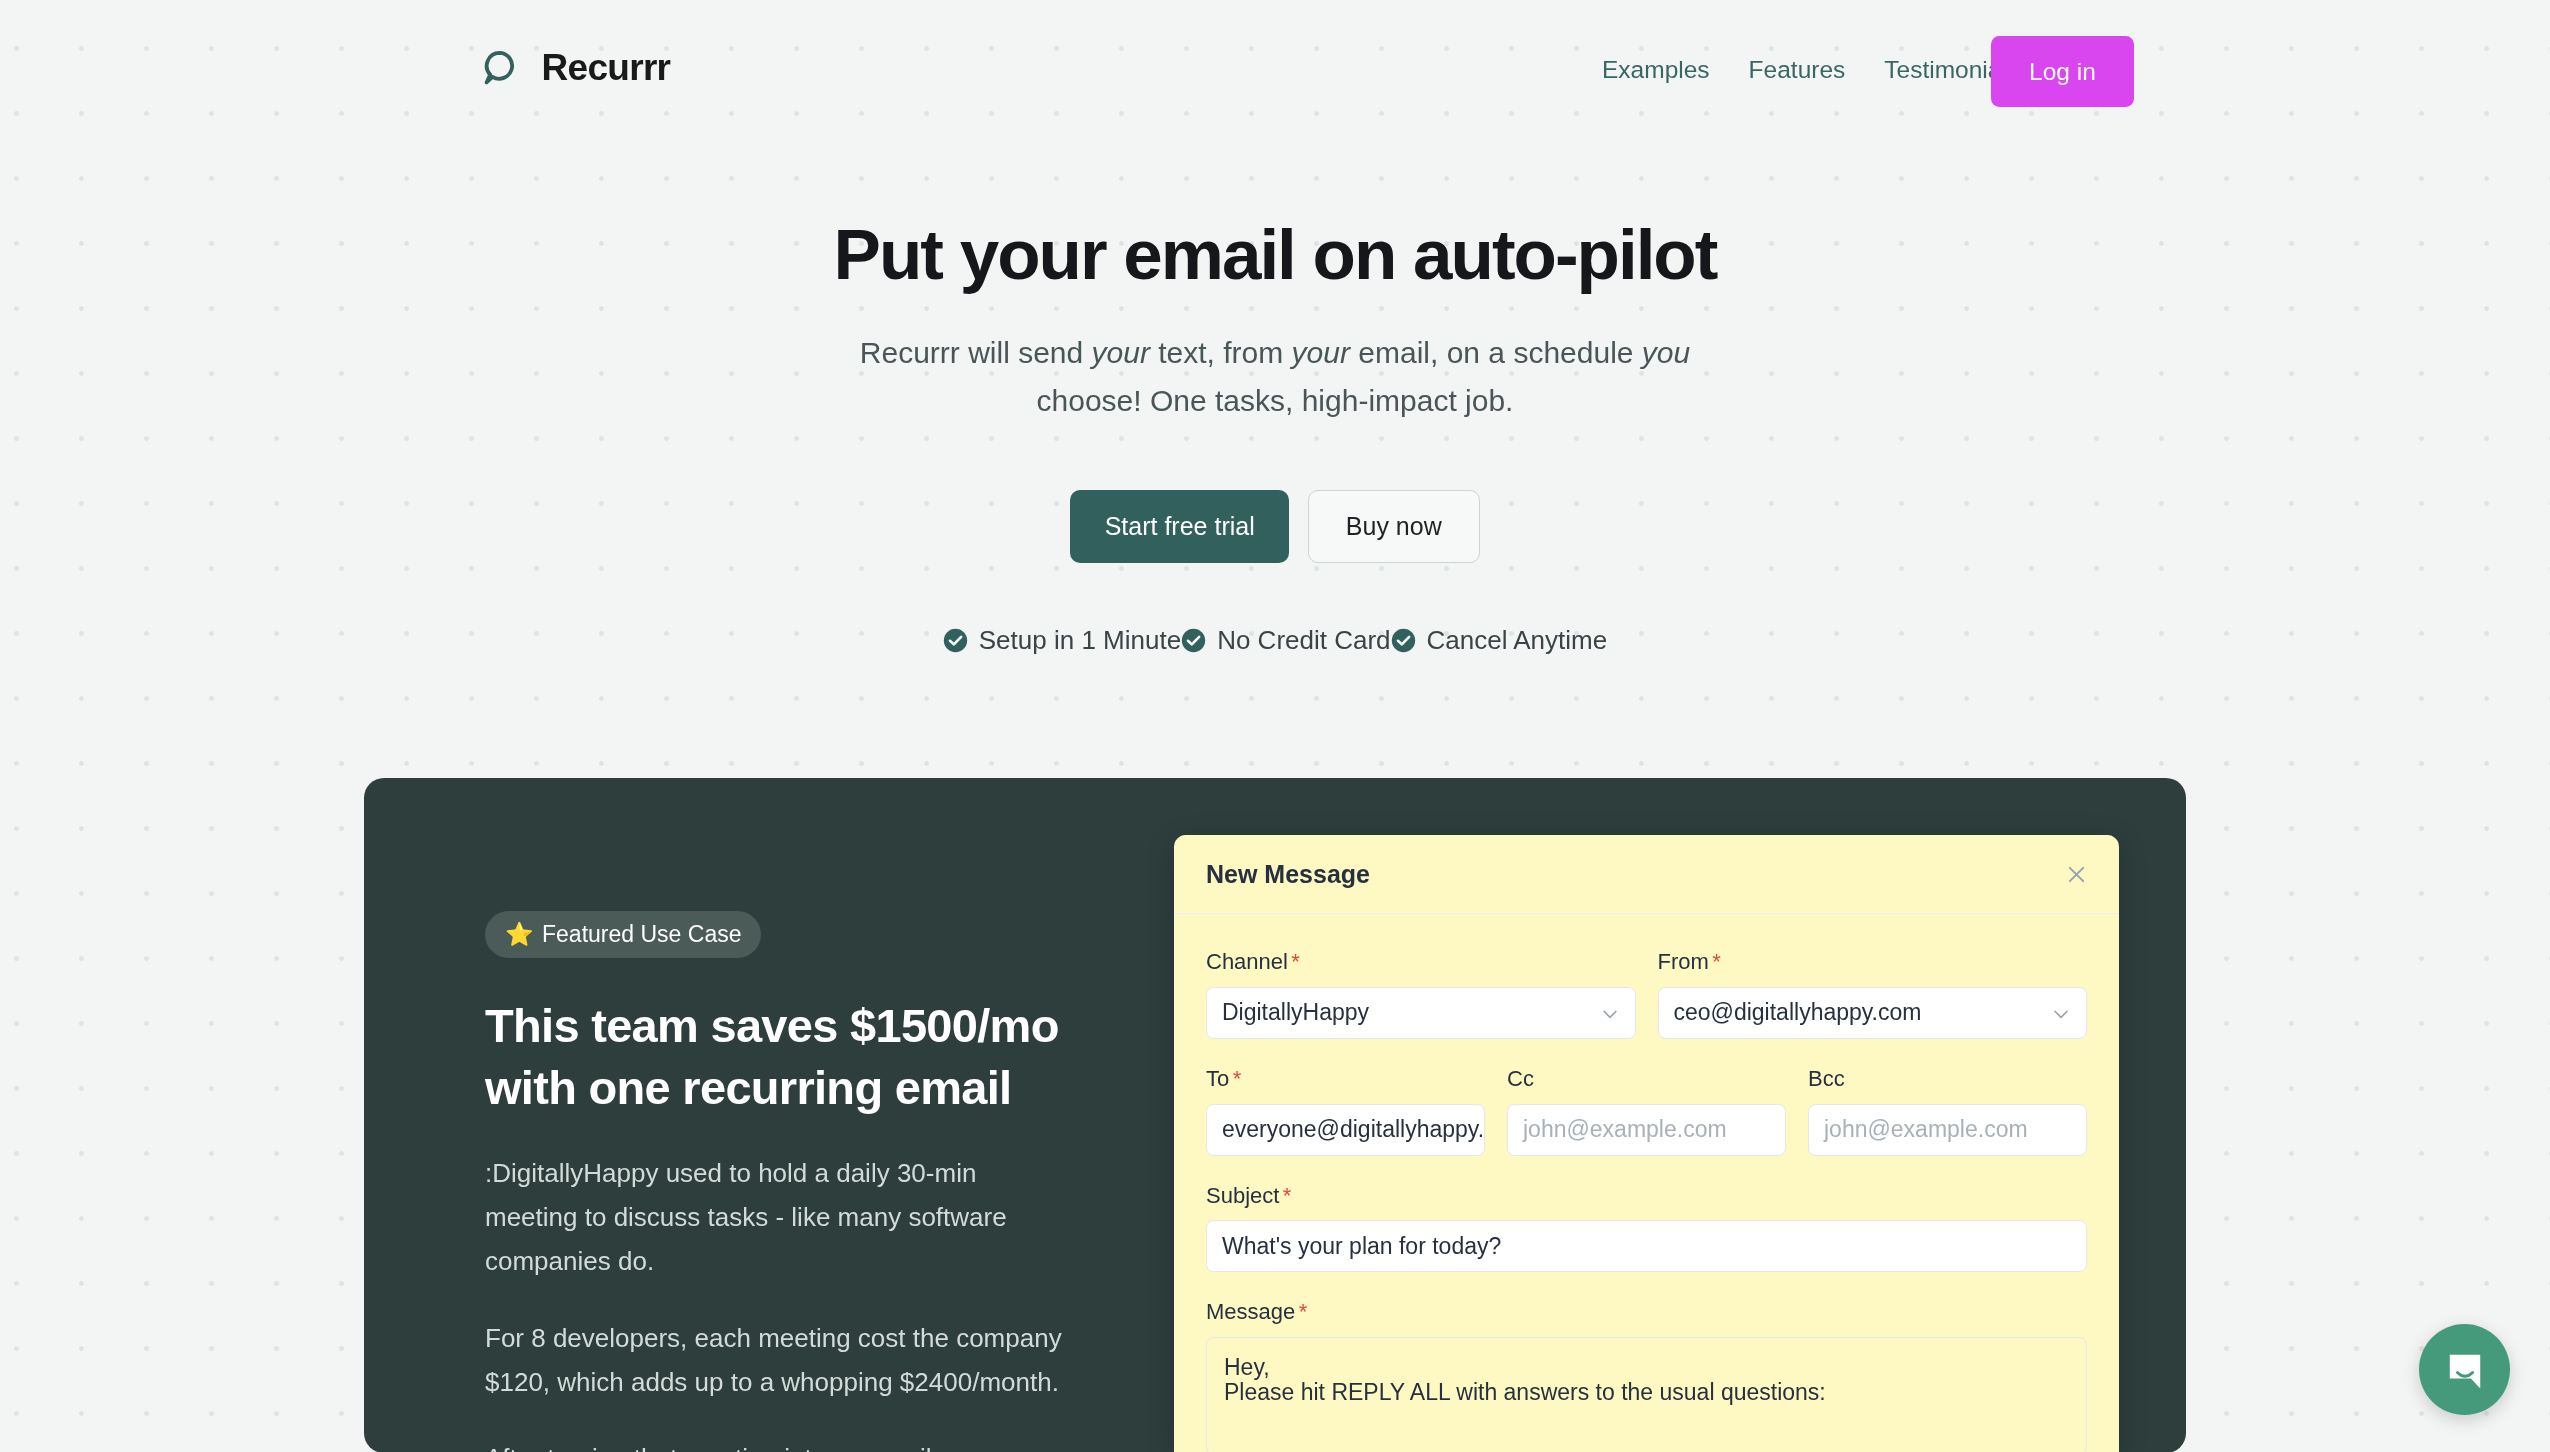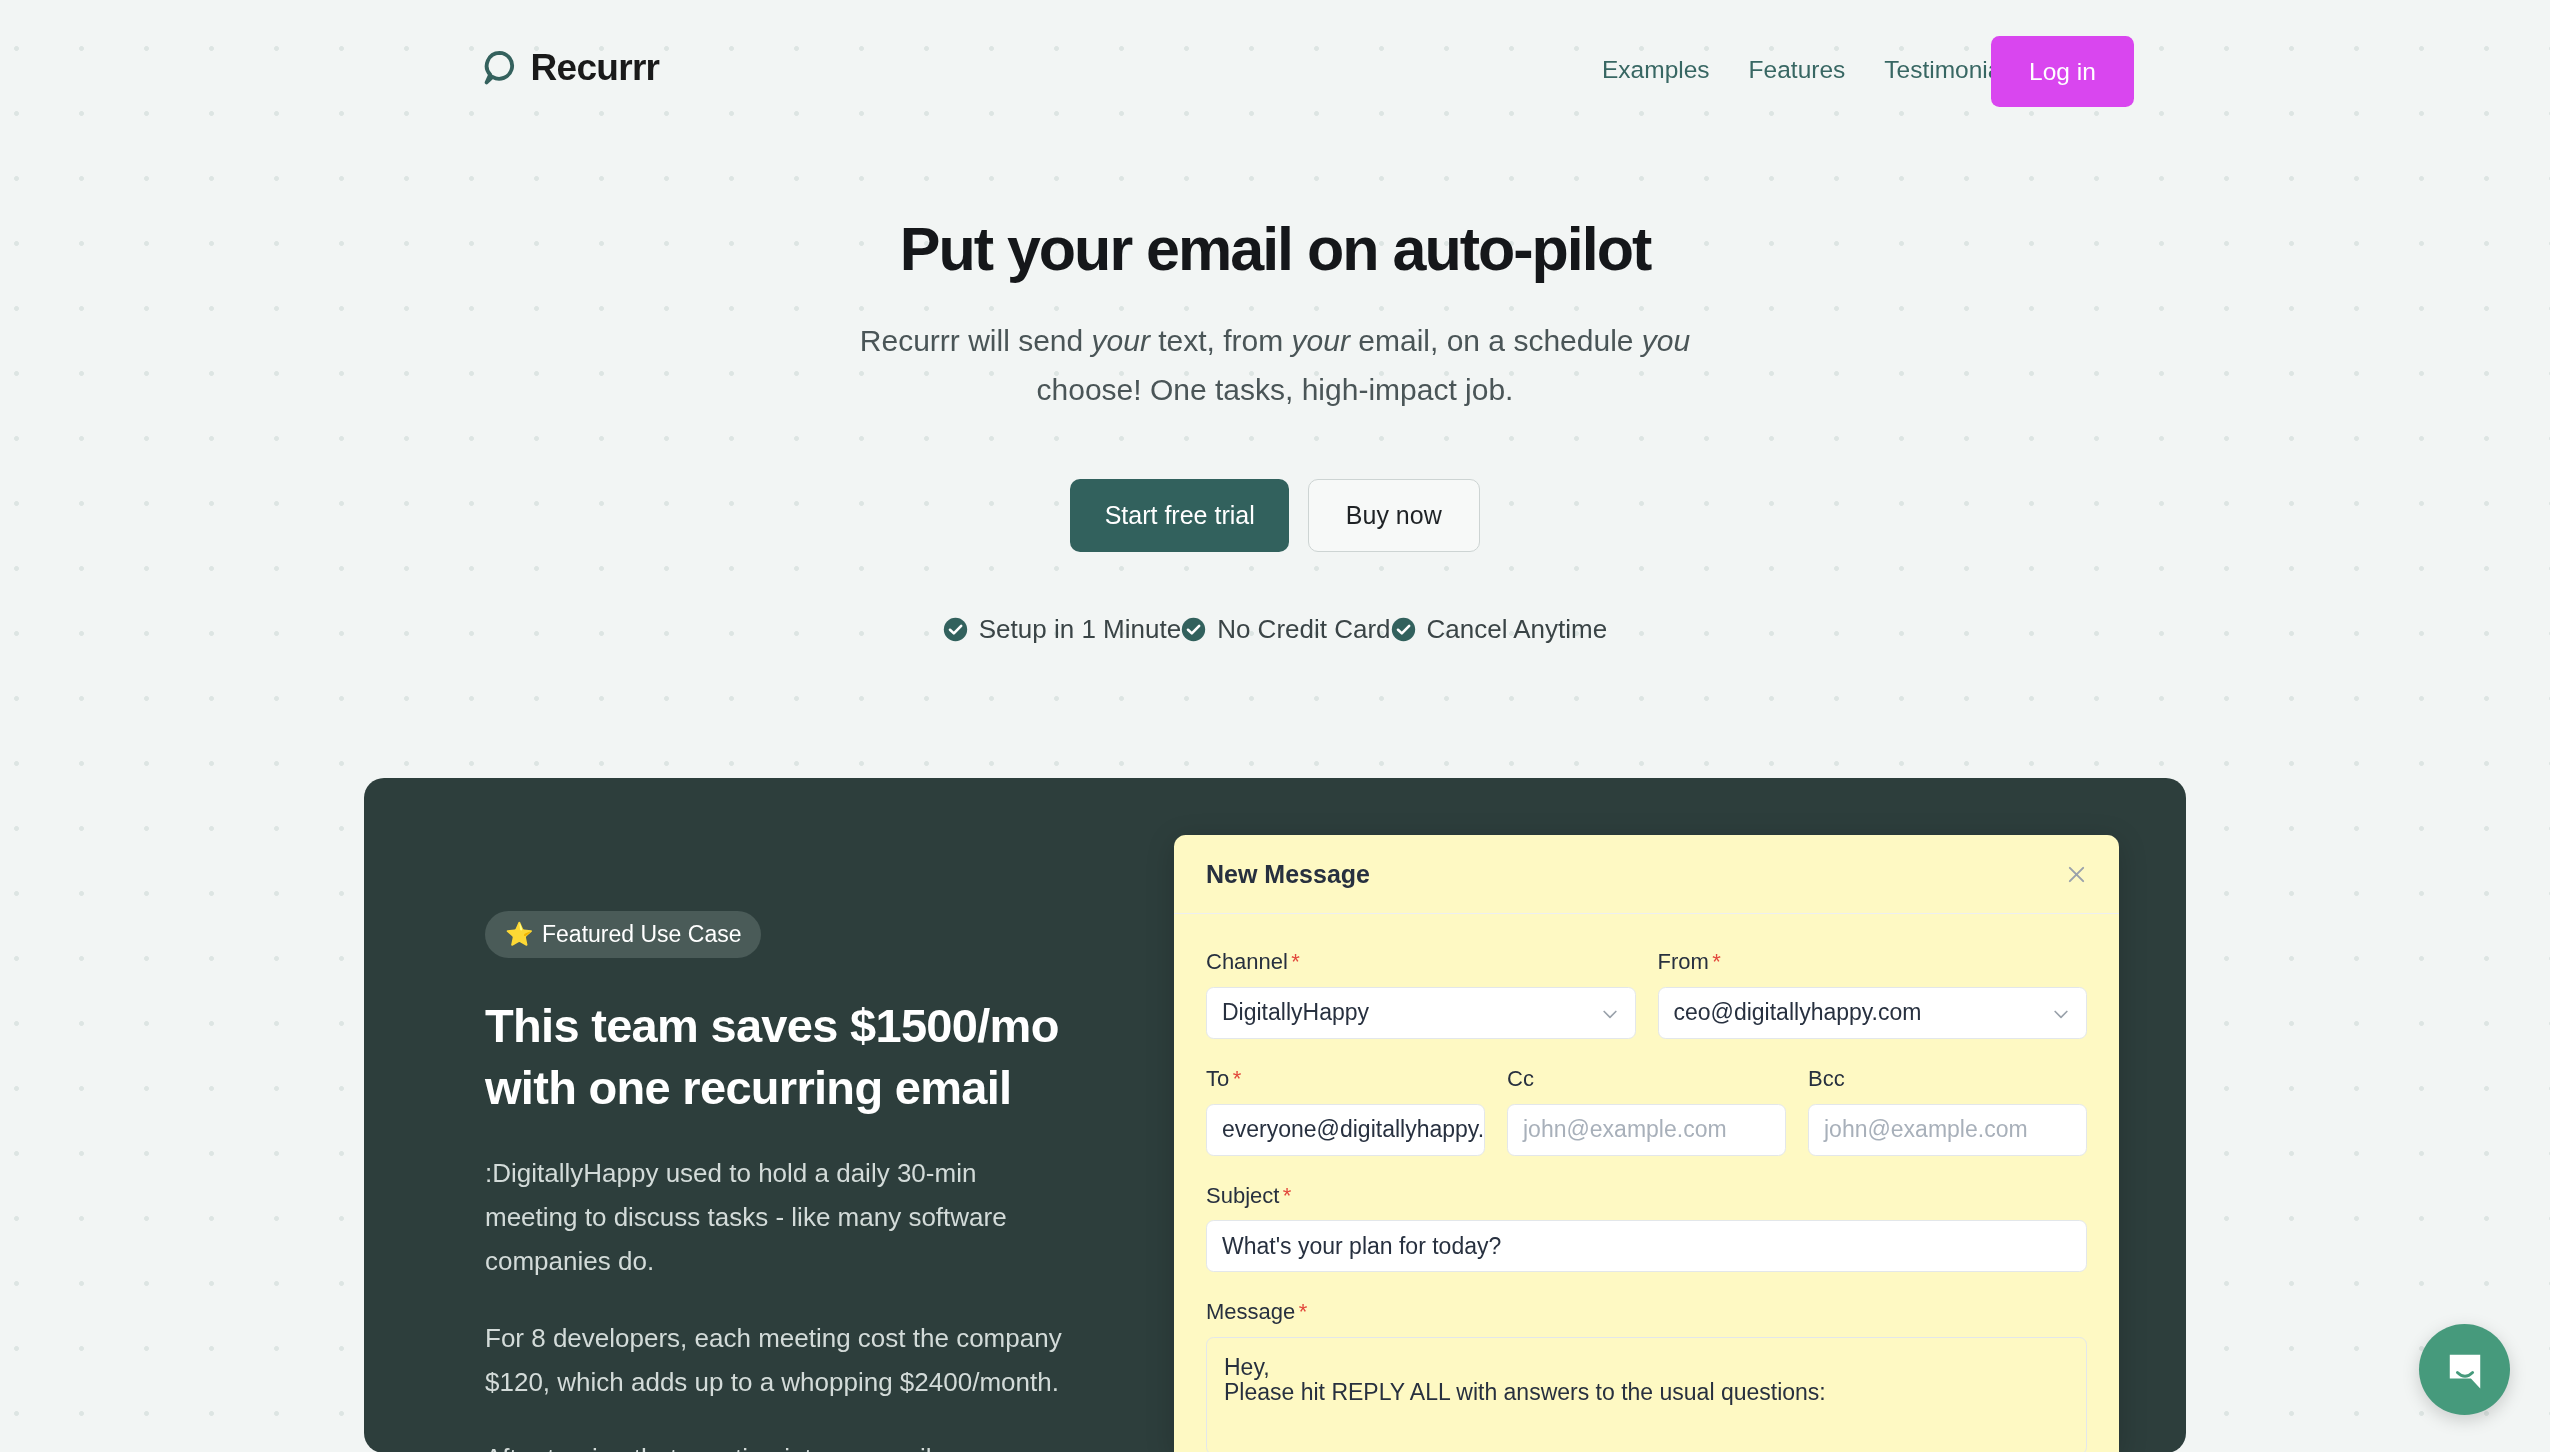--- a/index.html
+++ b/index.html
@@ -46,6 +46,7 @@
     letter-spacing: -0.7px;
     color: #1a1a1a;
     line-height: 1;
+    margin-left: 11px;
   }
 
   .nav-links {

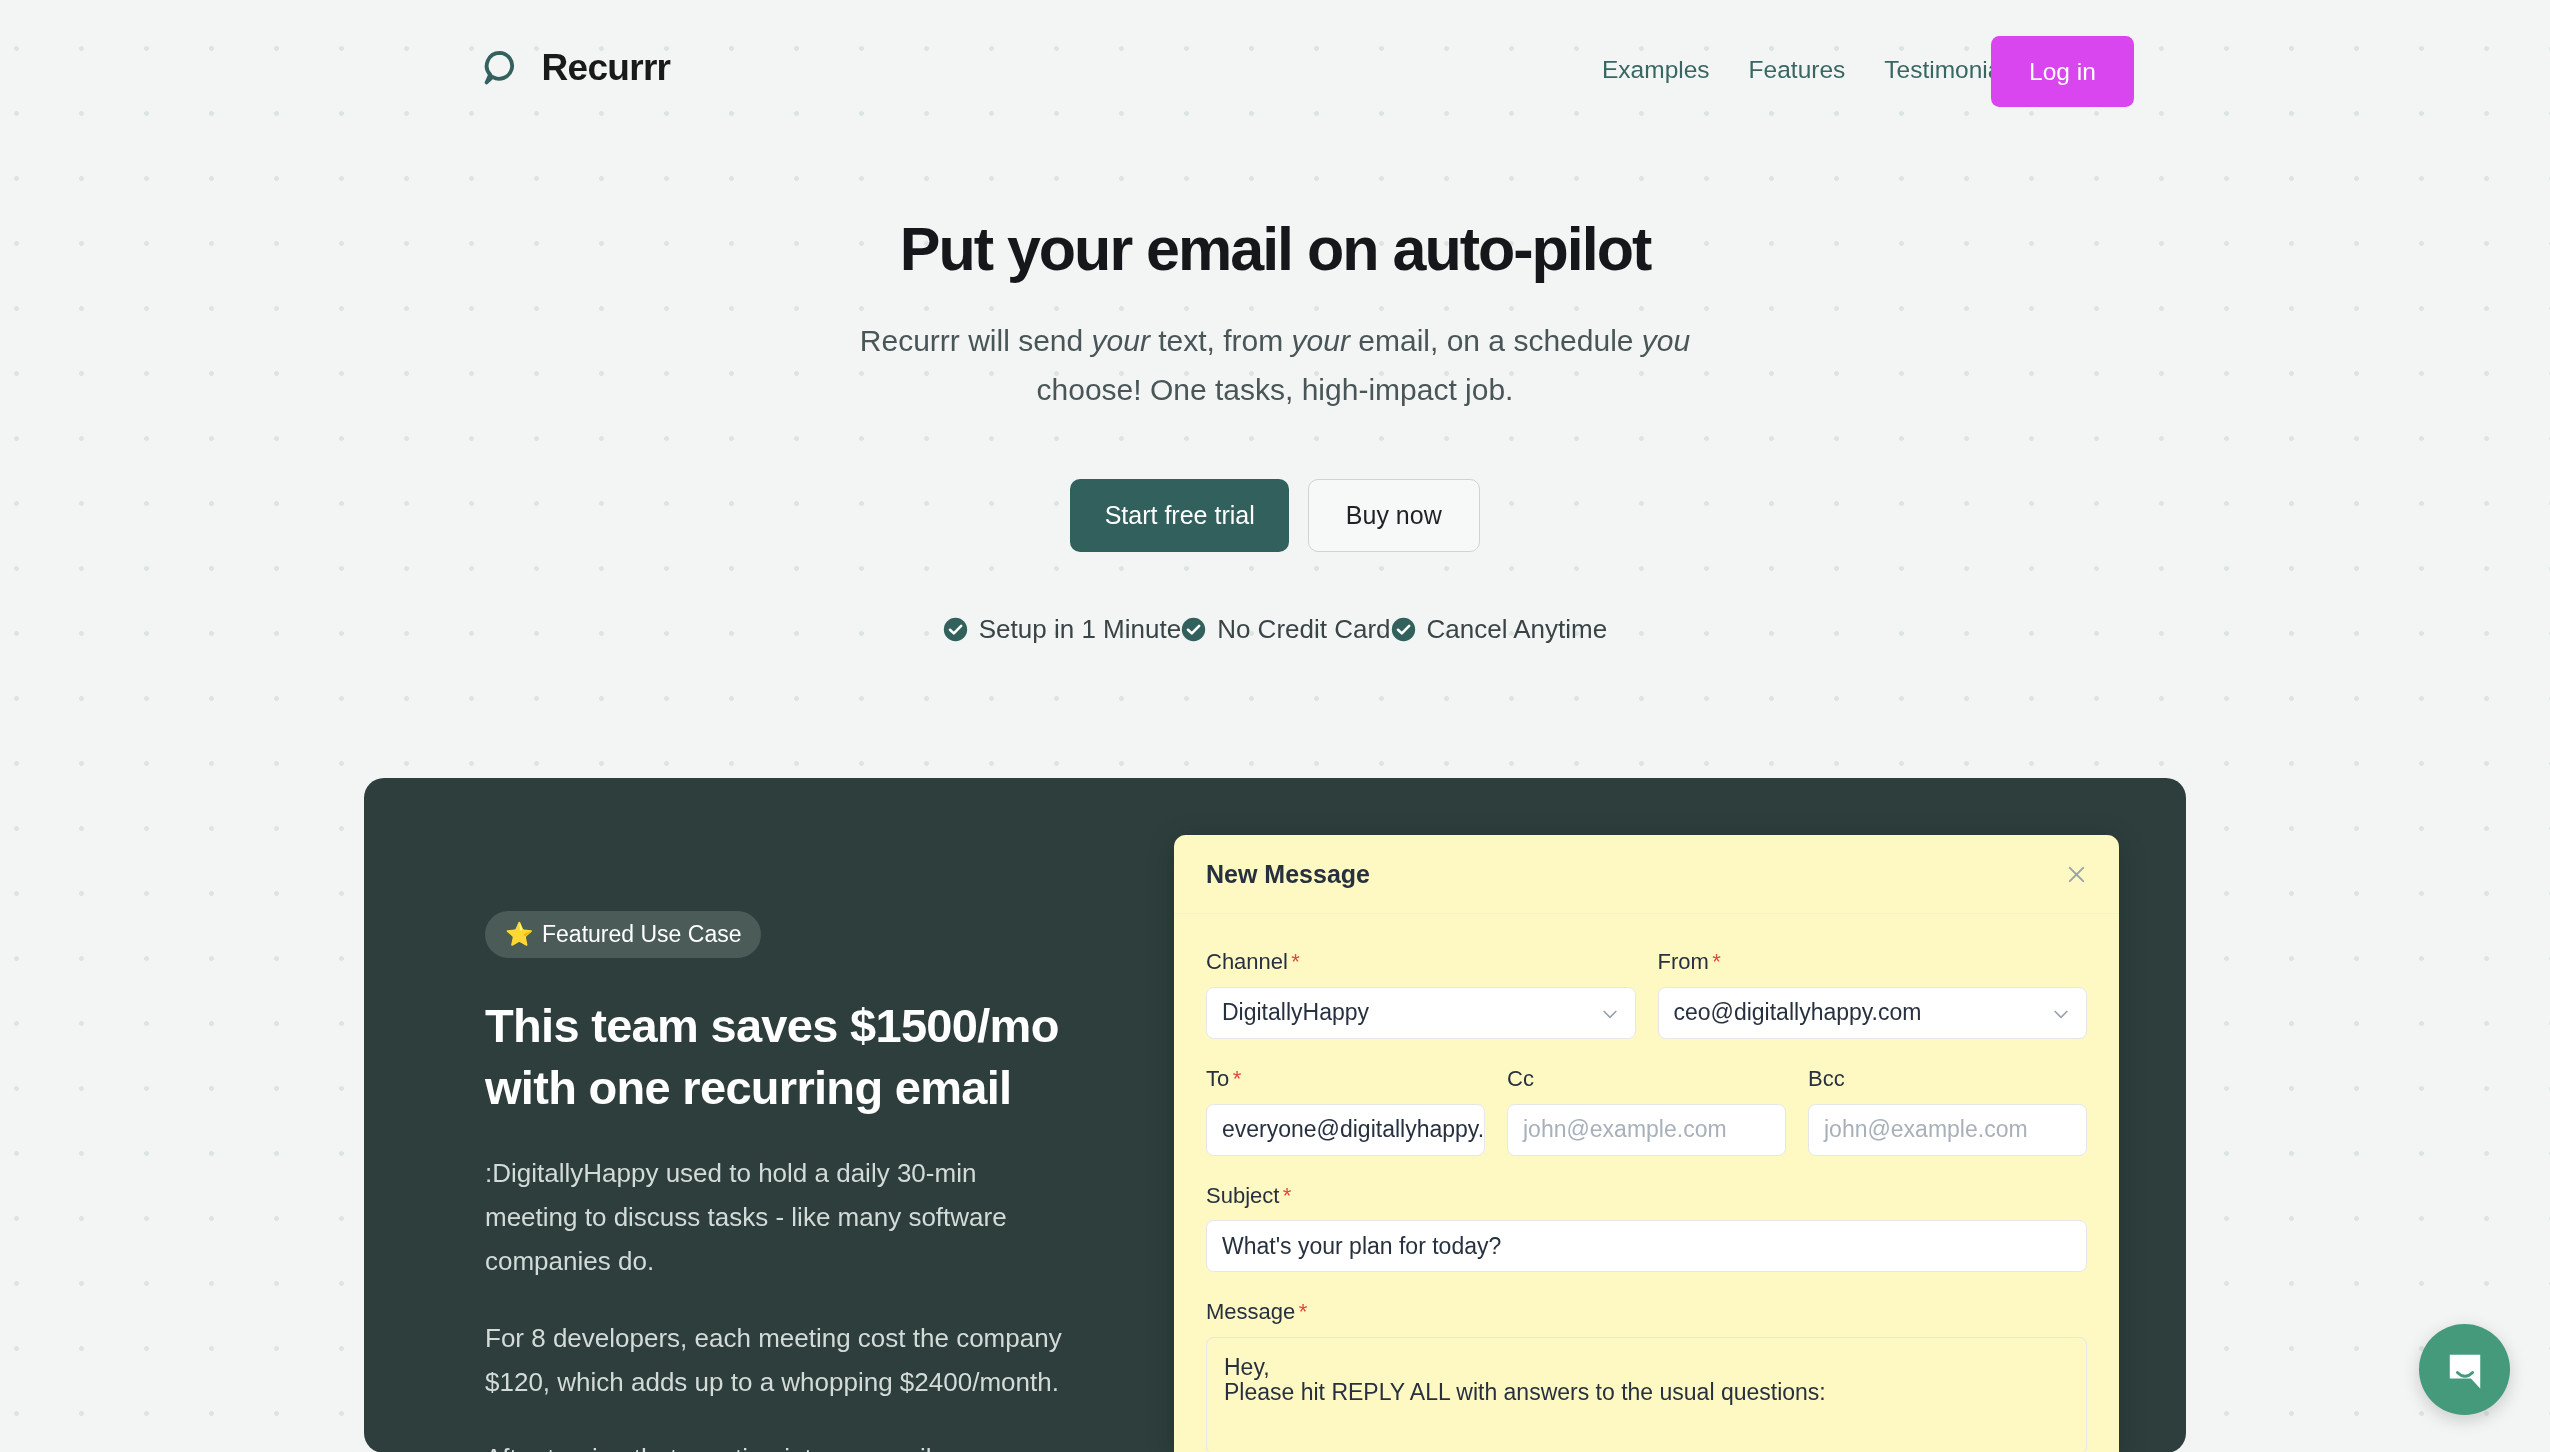--- a/index.html
+++ b/index.html
@@ -91,7 +91,7 @@
     text-align: center;
   }
   .hero-title {
-    font-size: 61px;
+    font-size: 71px;
     font-weight: bold;
     letter-spacing: -2px;
     color: #15171a;

